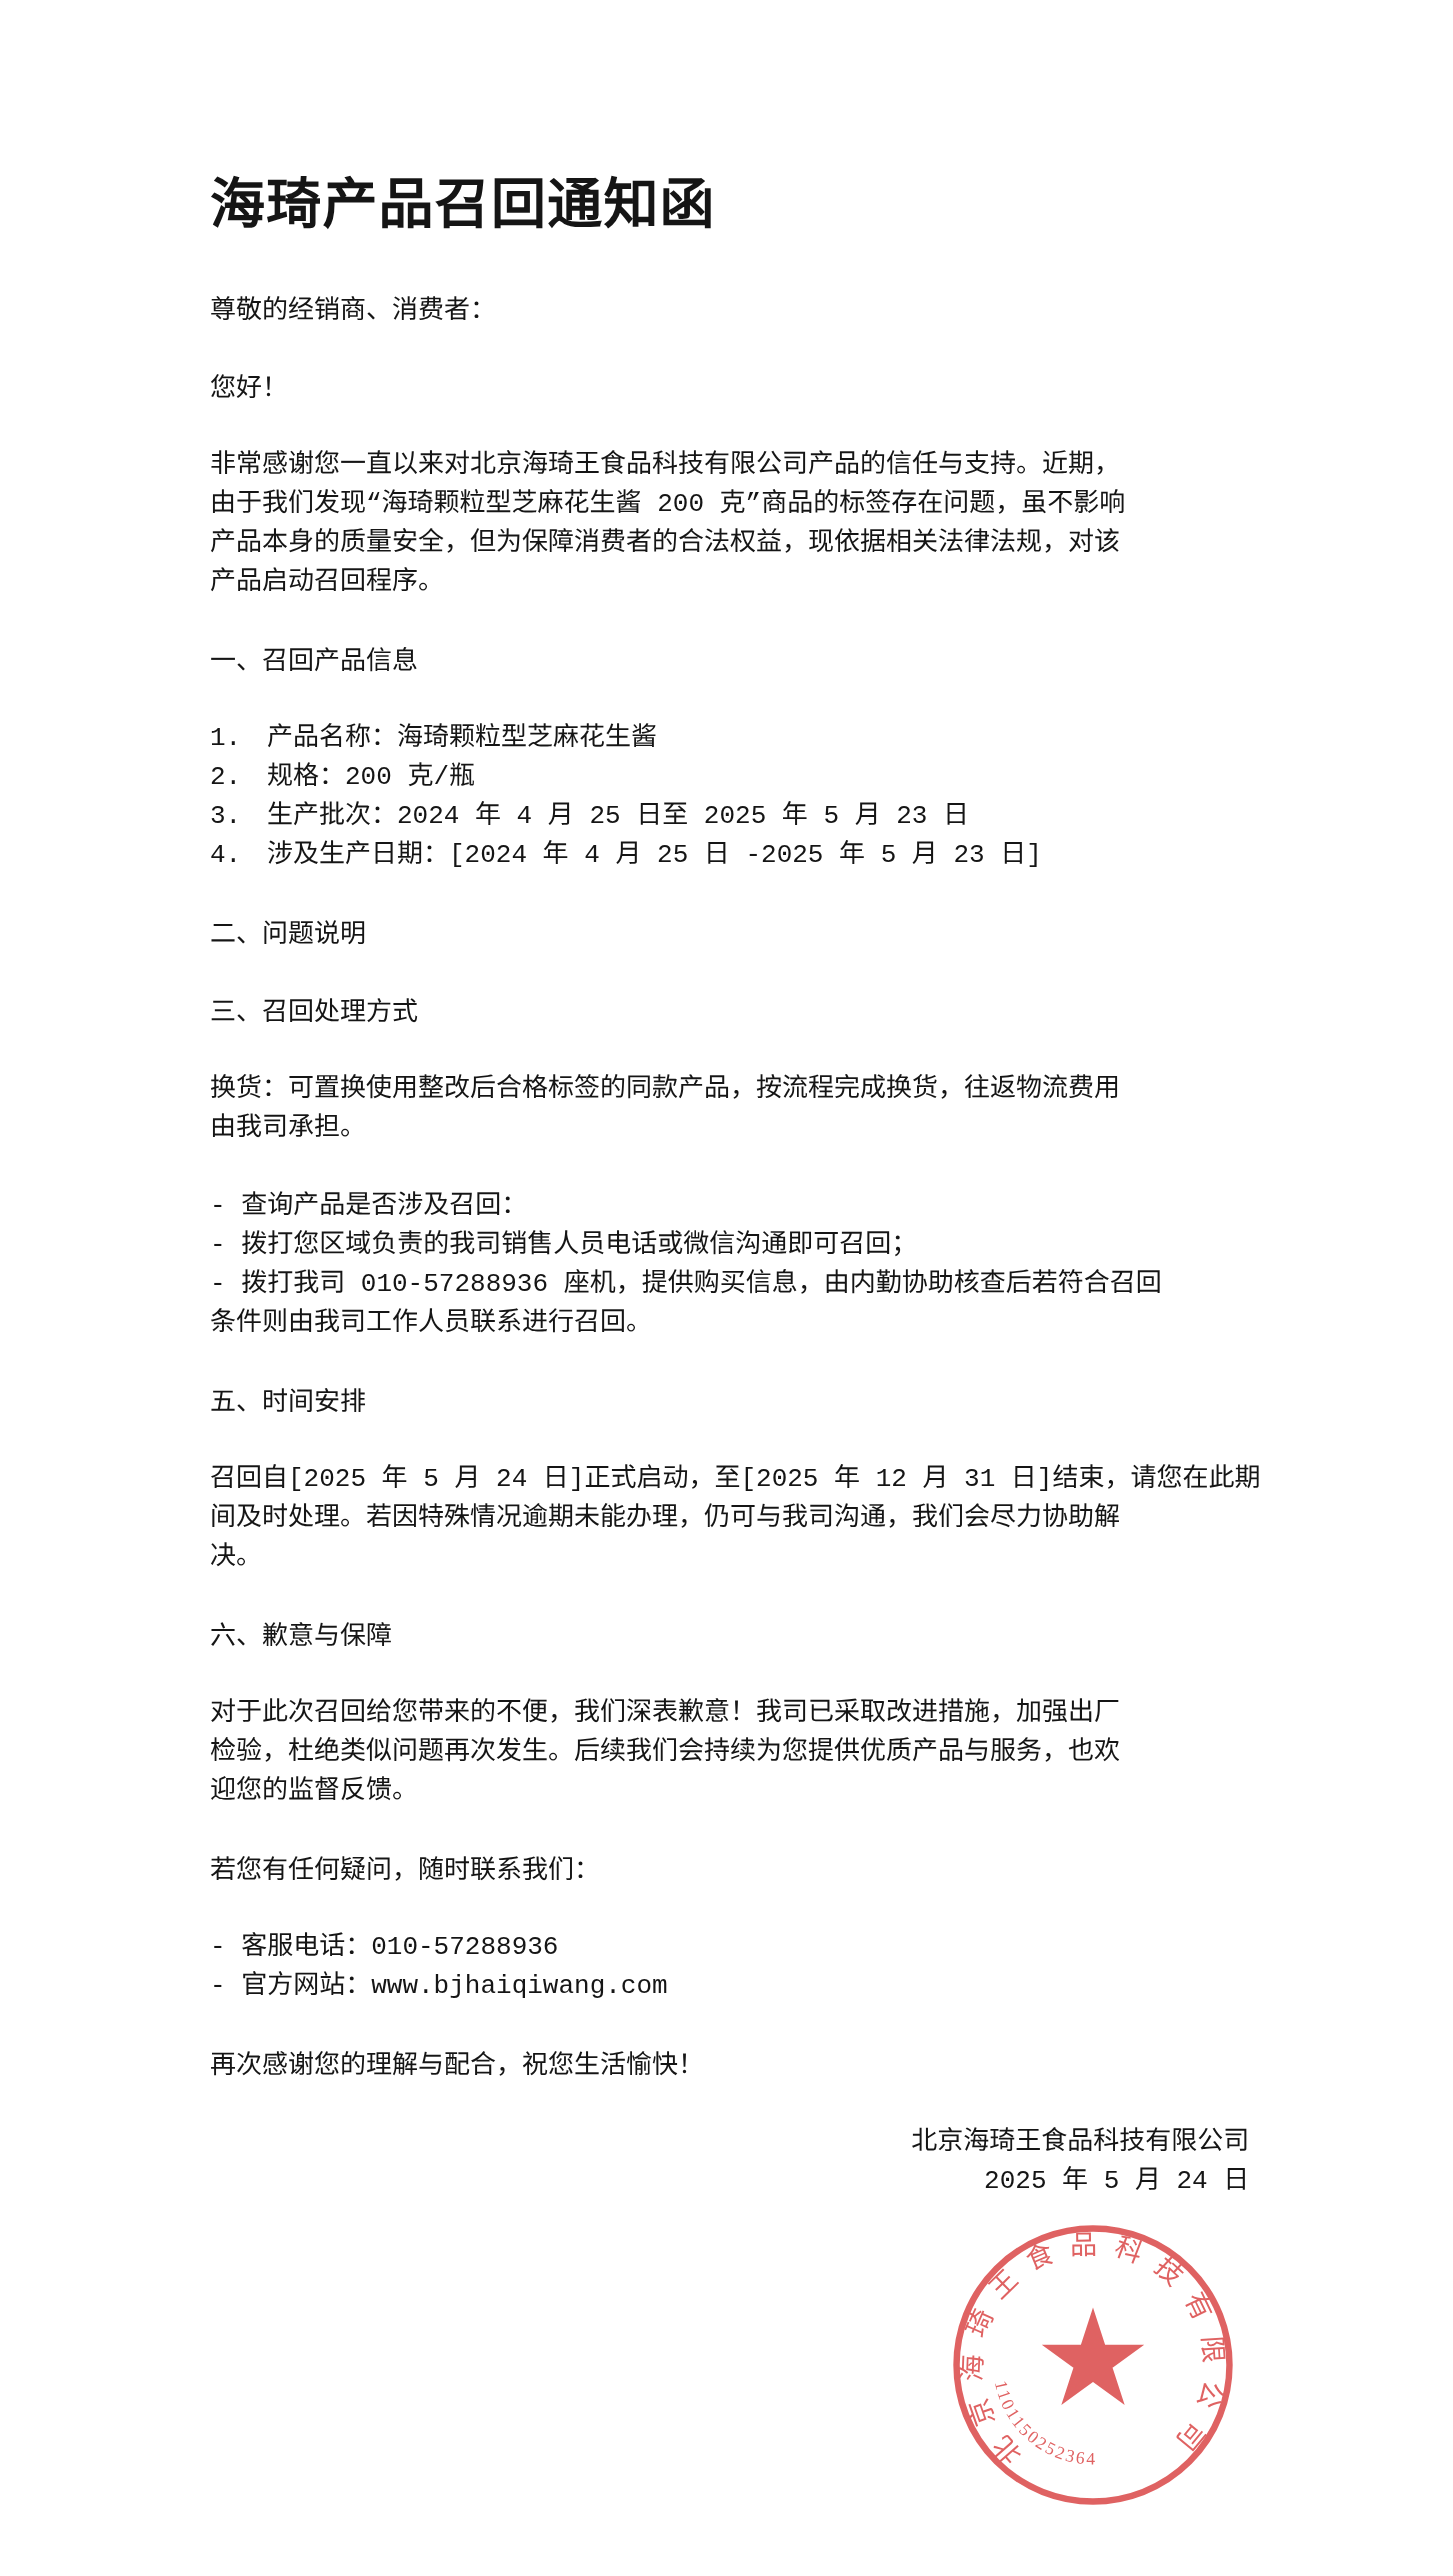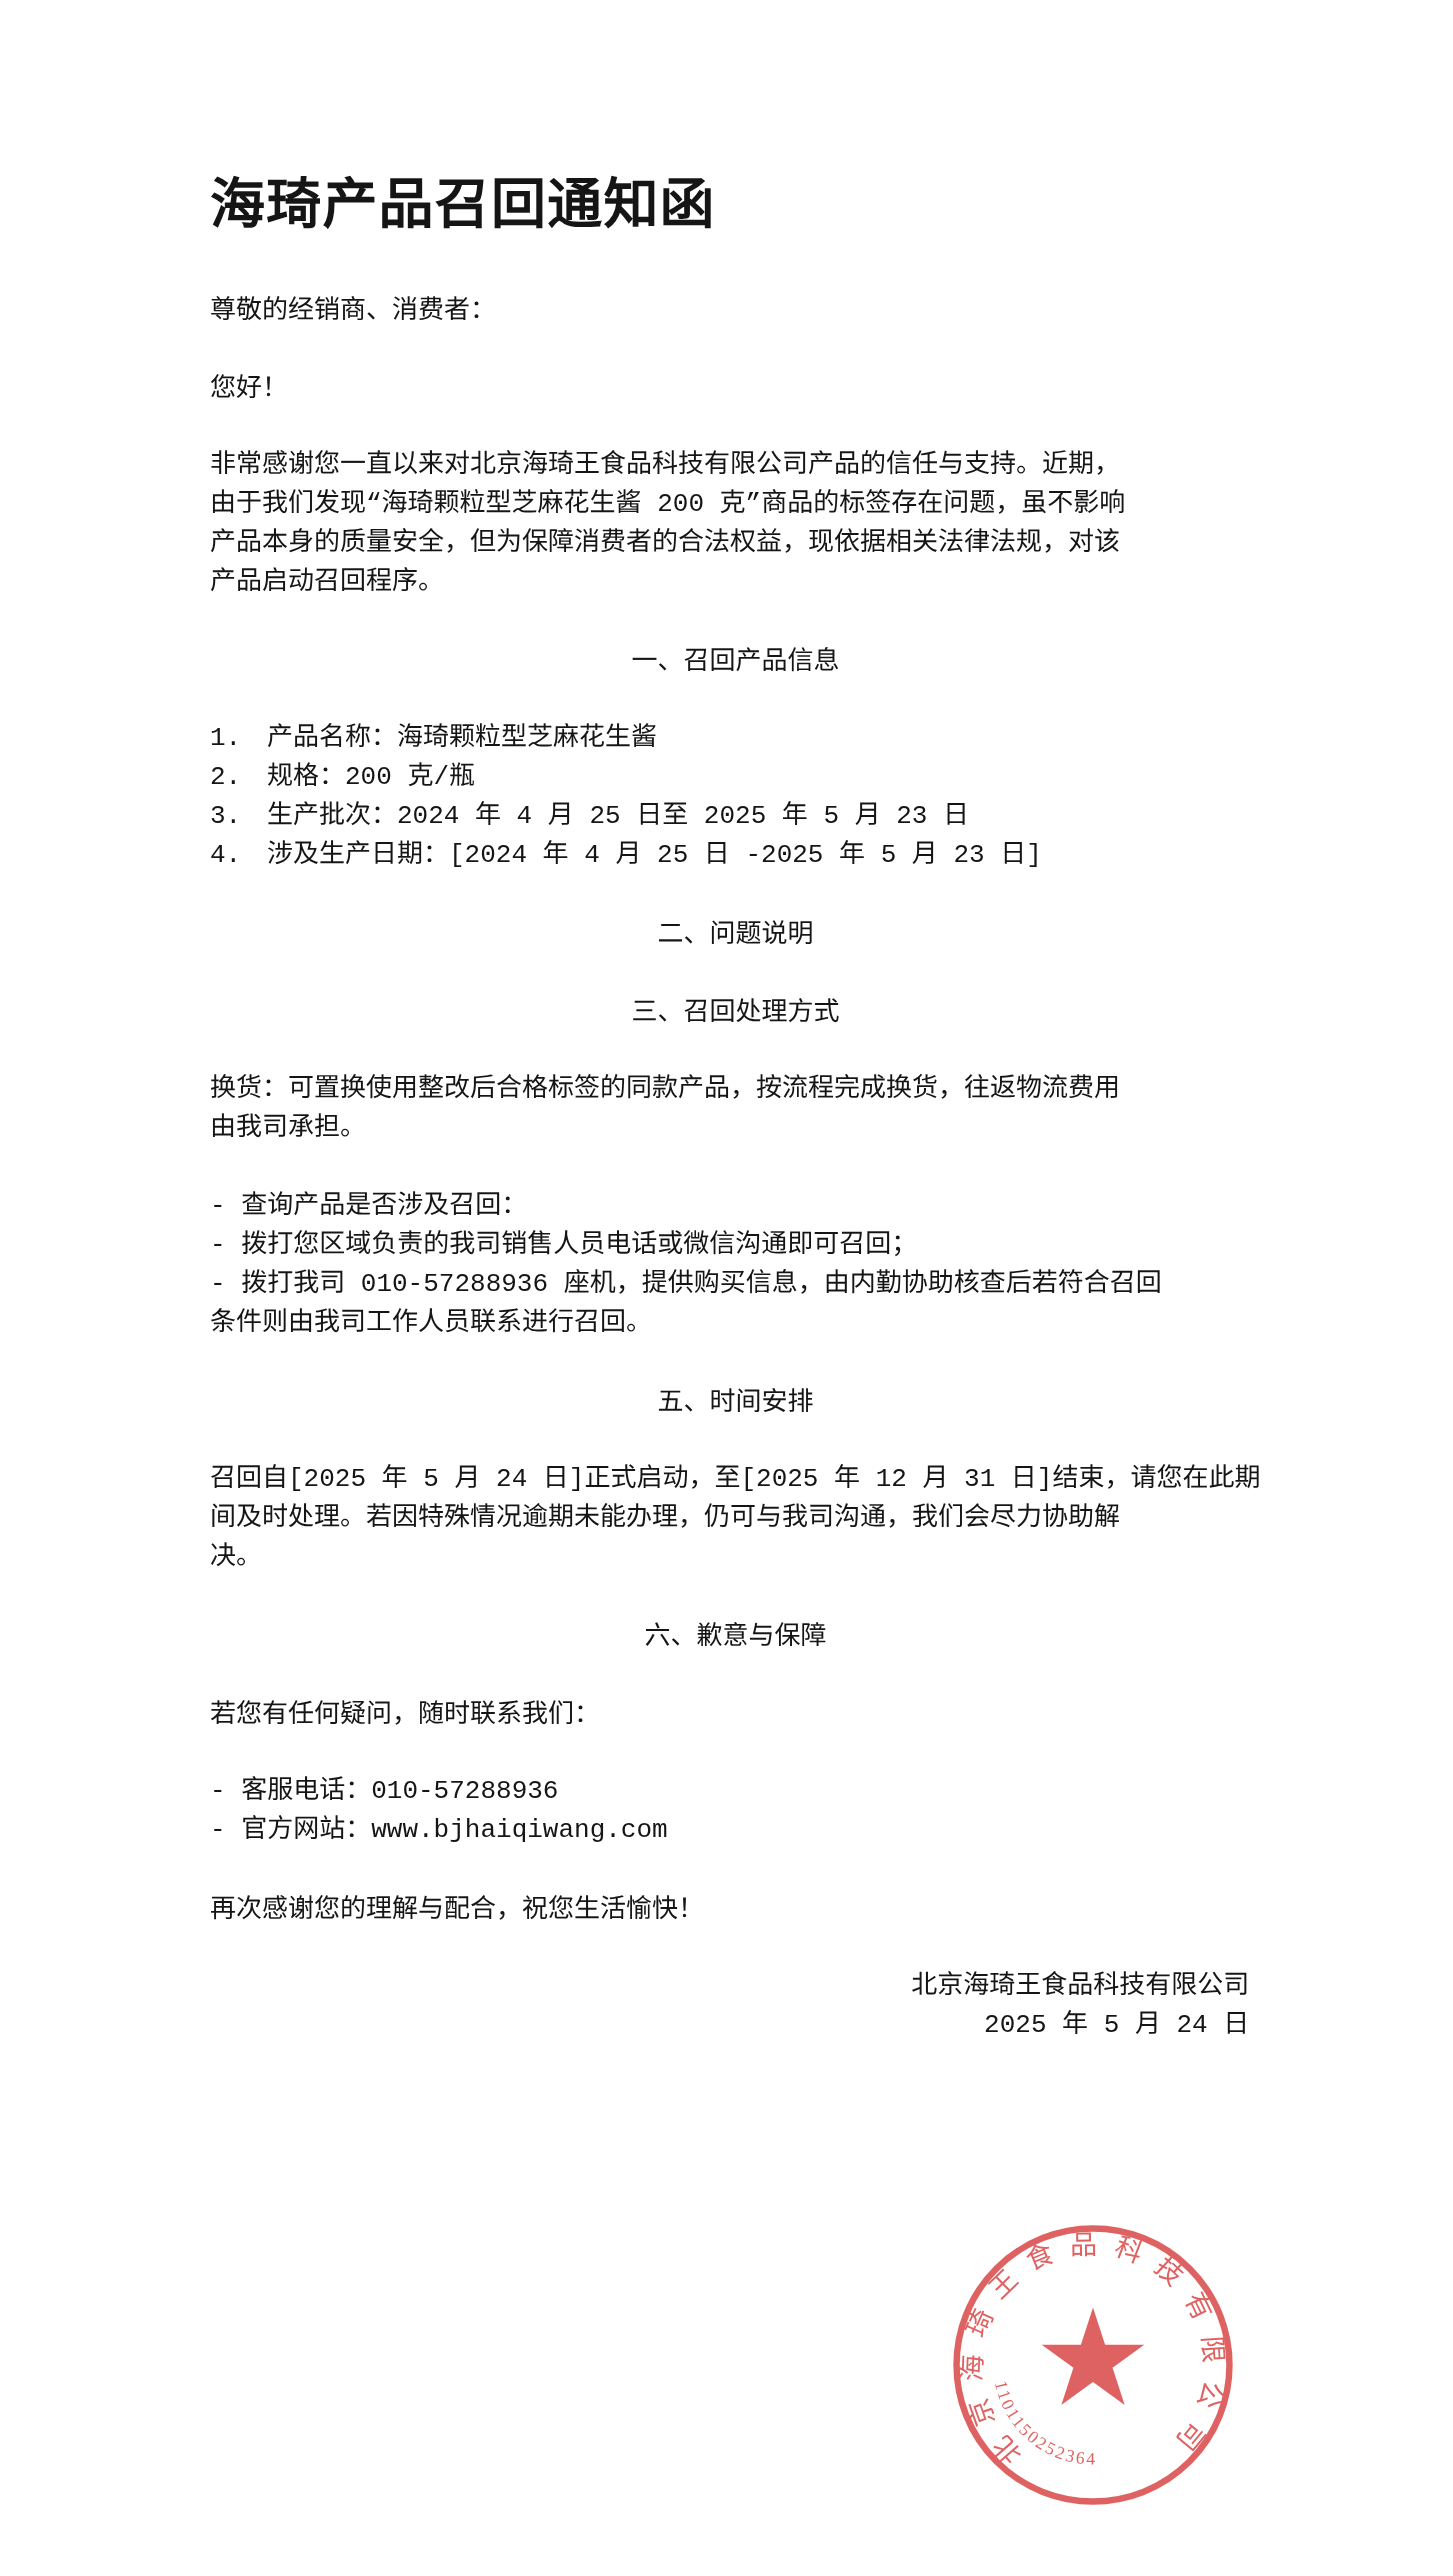--- a/index.html
+++ b/index.html
@@ -19,7 +19,7 @@
   }
   .para{font-size:26px;line-height:39px;margin:0 0 39px 0;}
   .line{white-space:nowrap;font-family:Liberation Mono, monospace;}
-  .heading{font-weight:400;text-align:center;}
+  .heading{font-weight:400;}
   .list-item .num{display:inline-block;width:57px;}
   .sig-block{text-align:right;padding-right:11.7px;position:relative;z-index:2;}
   .stamp{

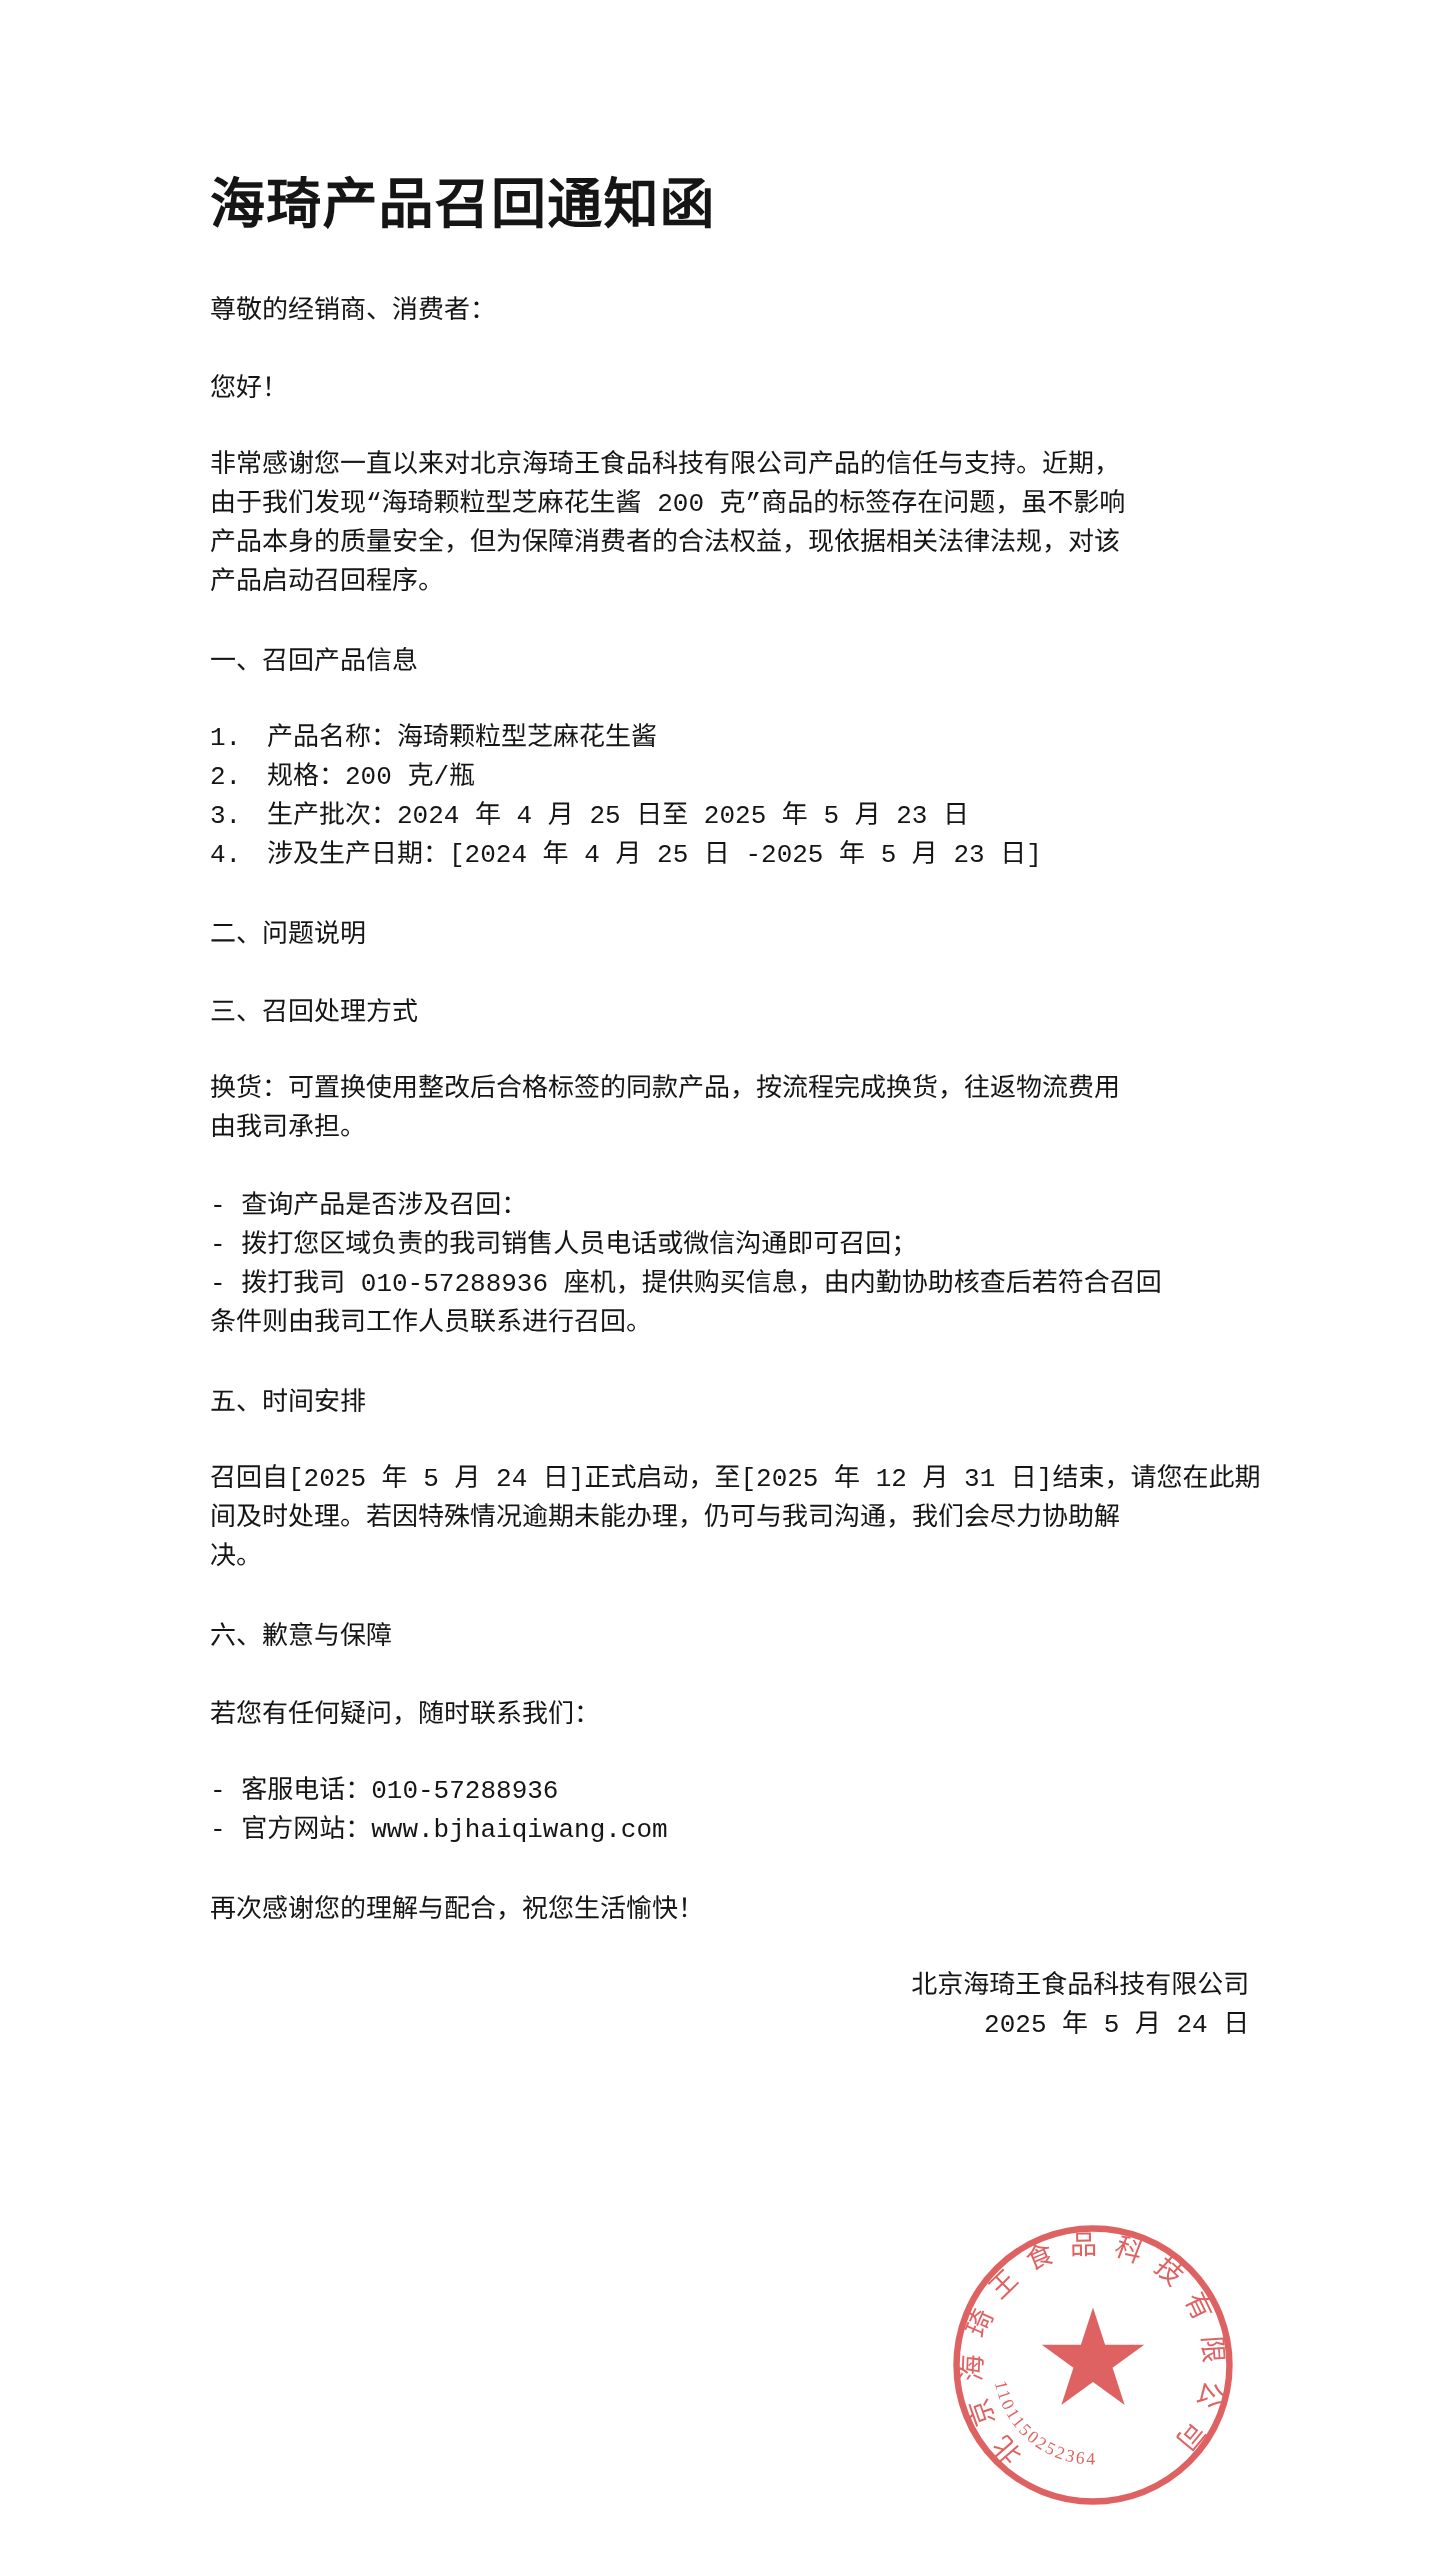--- a/index.html
+++ b/index.html
@@ -91,6 +91,11 @@
 
   <div class="para heading">六、歉意与保障</div>
 
+  <div class="para">
+    <div class="line">对于此次召回给您带来的不便，我们深表歉意！我司已采取改进措施，加强出厂</div>
+    <div class="line">检验，杜绝类似问题再次发生。后续我们会持续为您提供优质产品与服务，也欢</div>
+    <div class="line">迎您的监督反馈。</div>
+  </div>
 
   <div class="para">若您有任何疑问，随时联系我们：</div>
 

